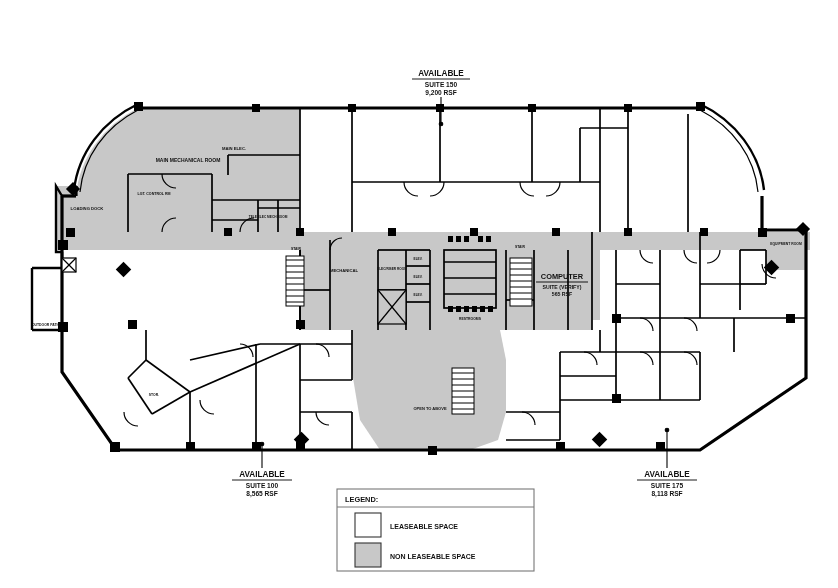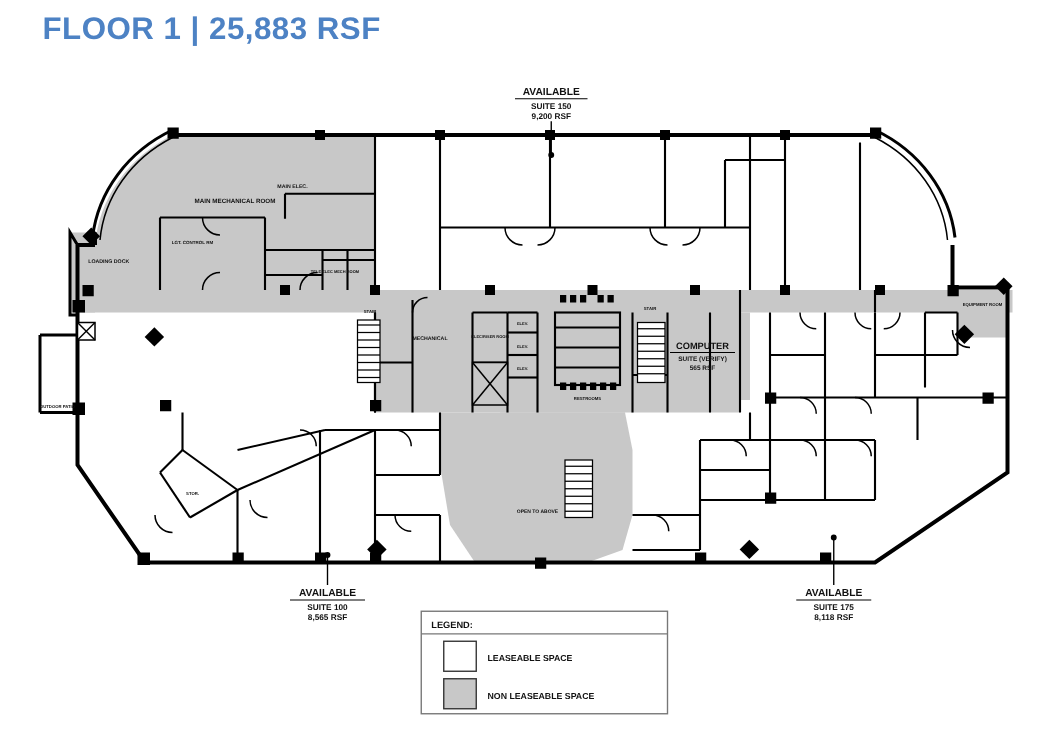--- a/index.html
+++ b/index.html
@@ -46,7 +46,6 @@
 
 <div id="page">
 
-  <div id="floor-title">FLOOR 1 | 25,883 RSF</div>
 
   <svg id="plan-svg" width="838" height="588" viewBox="0 0 838 588">
 

